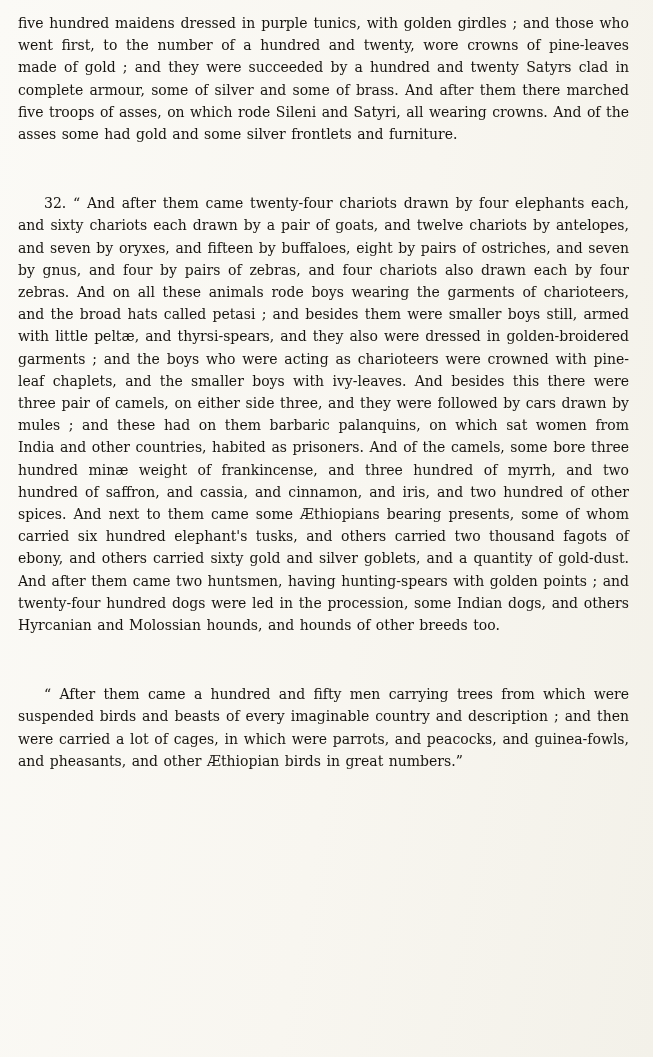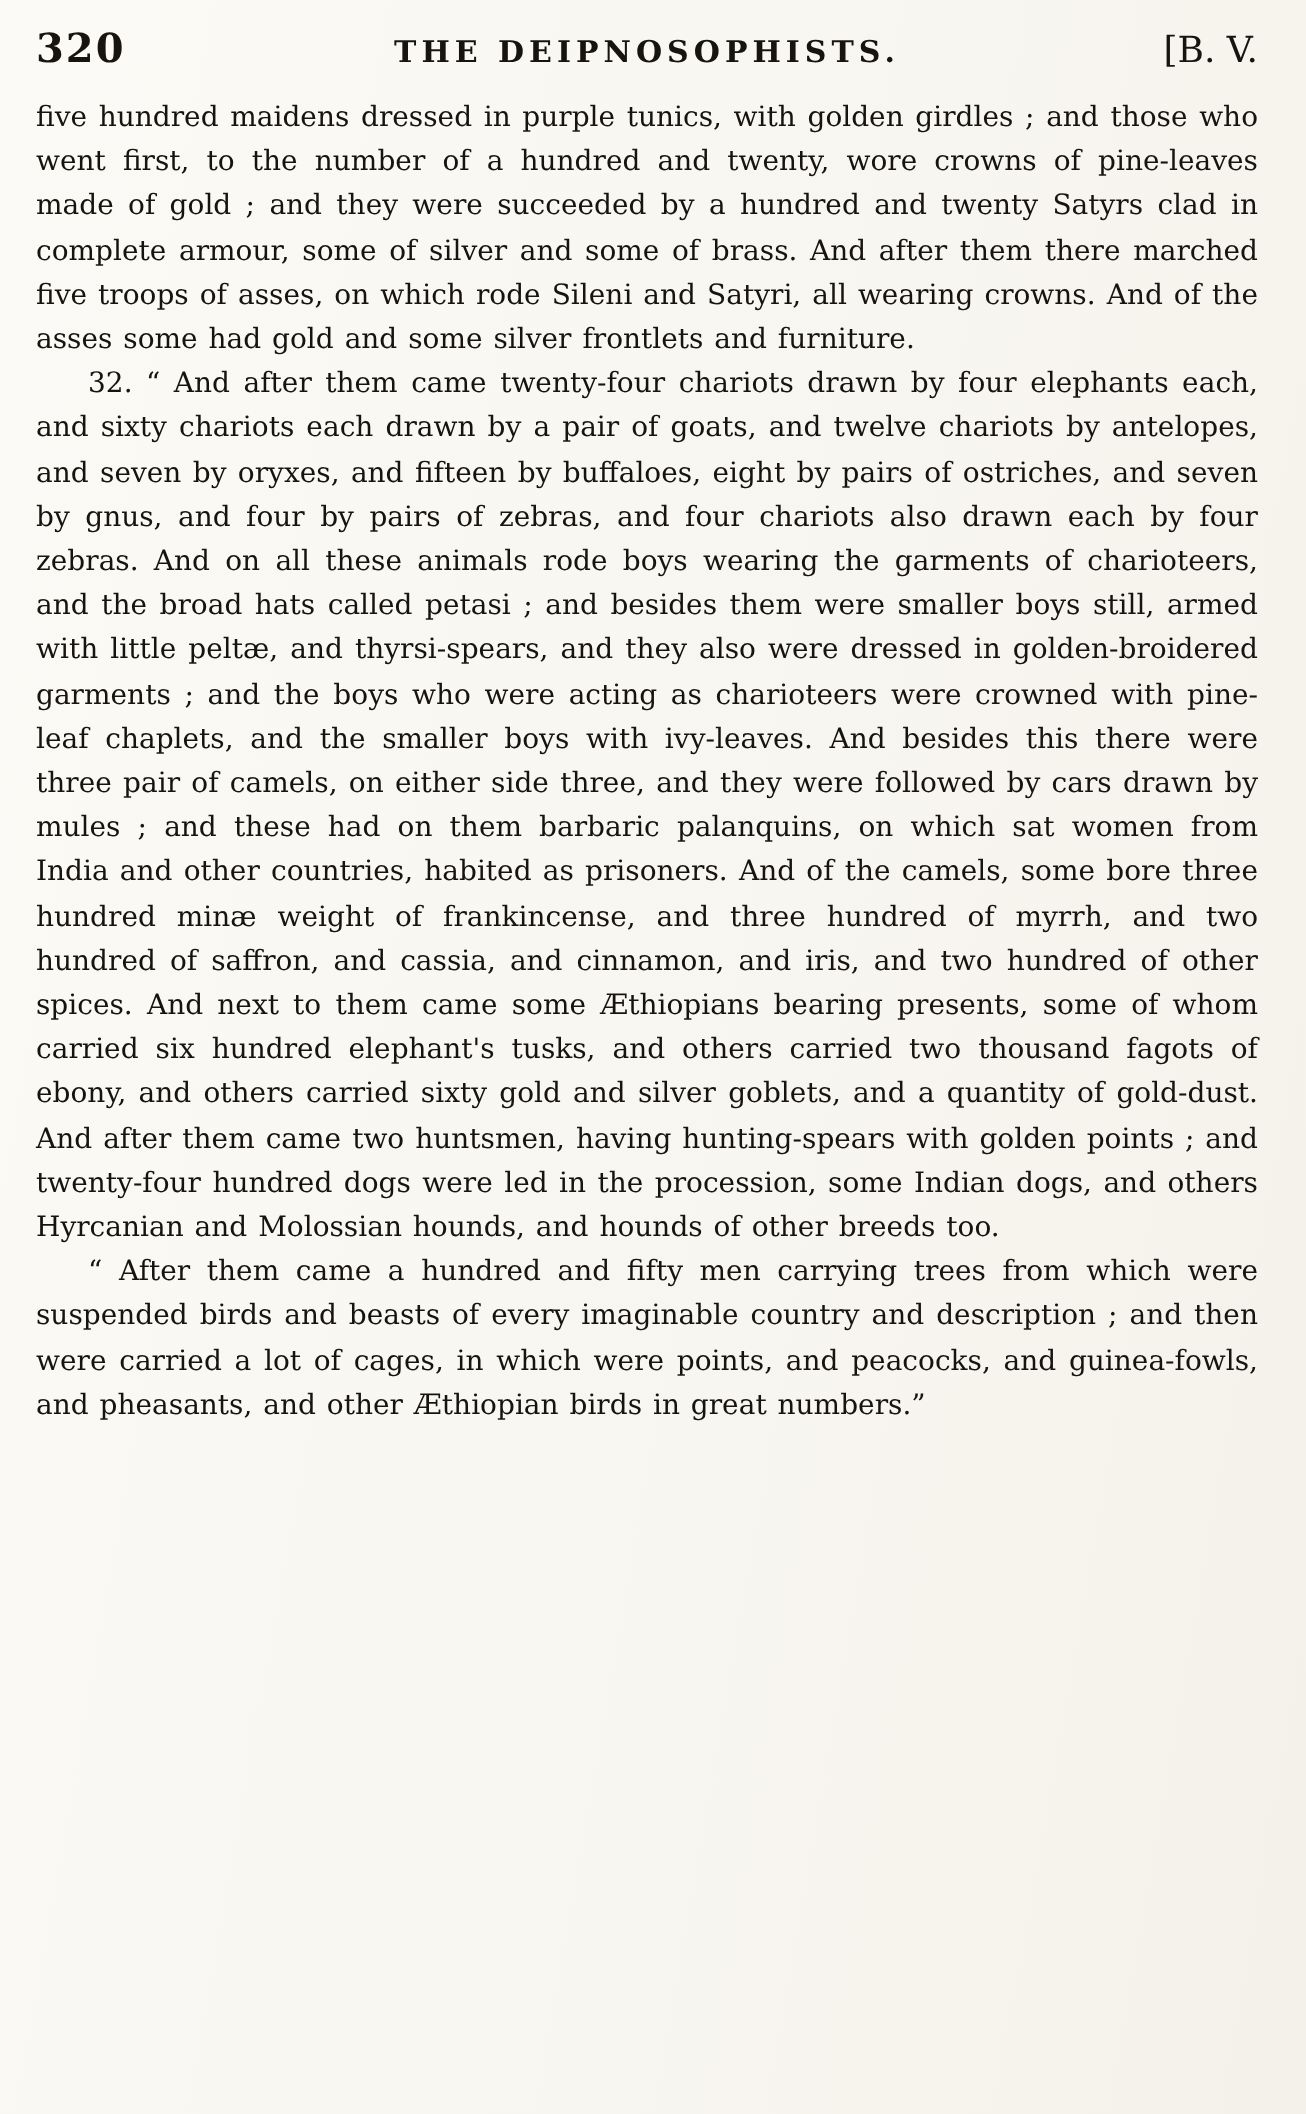--- a/index.html
+++ b/index.html
@@ -59,11 +59,6 @@
 
 <div class="page">
 
-  <div class="page-header">
-    <span class="page-number">320</span>
-    <span class="running-title">THE DEIPNOSOPHISTS.</span>
-    <span class="book-ref">[B. V.</span>
-  </div>
 
   <div class="body-text">
     <p>five hundred maidens dressed in purple tunics, with golden girdles ; and those who went first, to the number of a hundred and twenty, wore crowns of pine-leaves made of gold ; and they were succeeded by a hundred and twenty Satyrs clad in complete armour, some of silver and some of brass. And after them there marched five troops of asses, on which rode Sileni and Satyri, all wearing crowns.  And of the asses some had gold and some silver frontlets and furniture.</p>

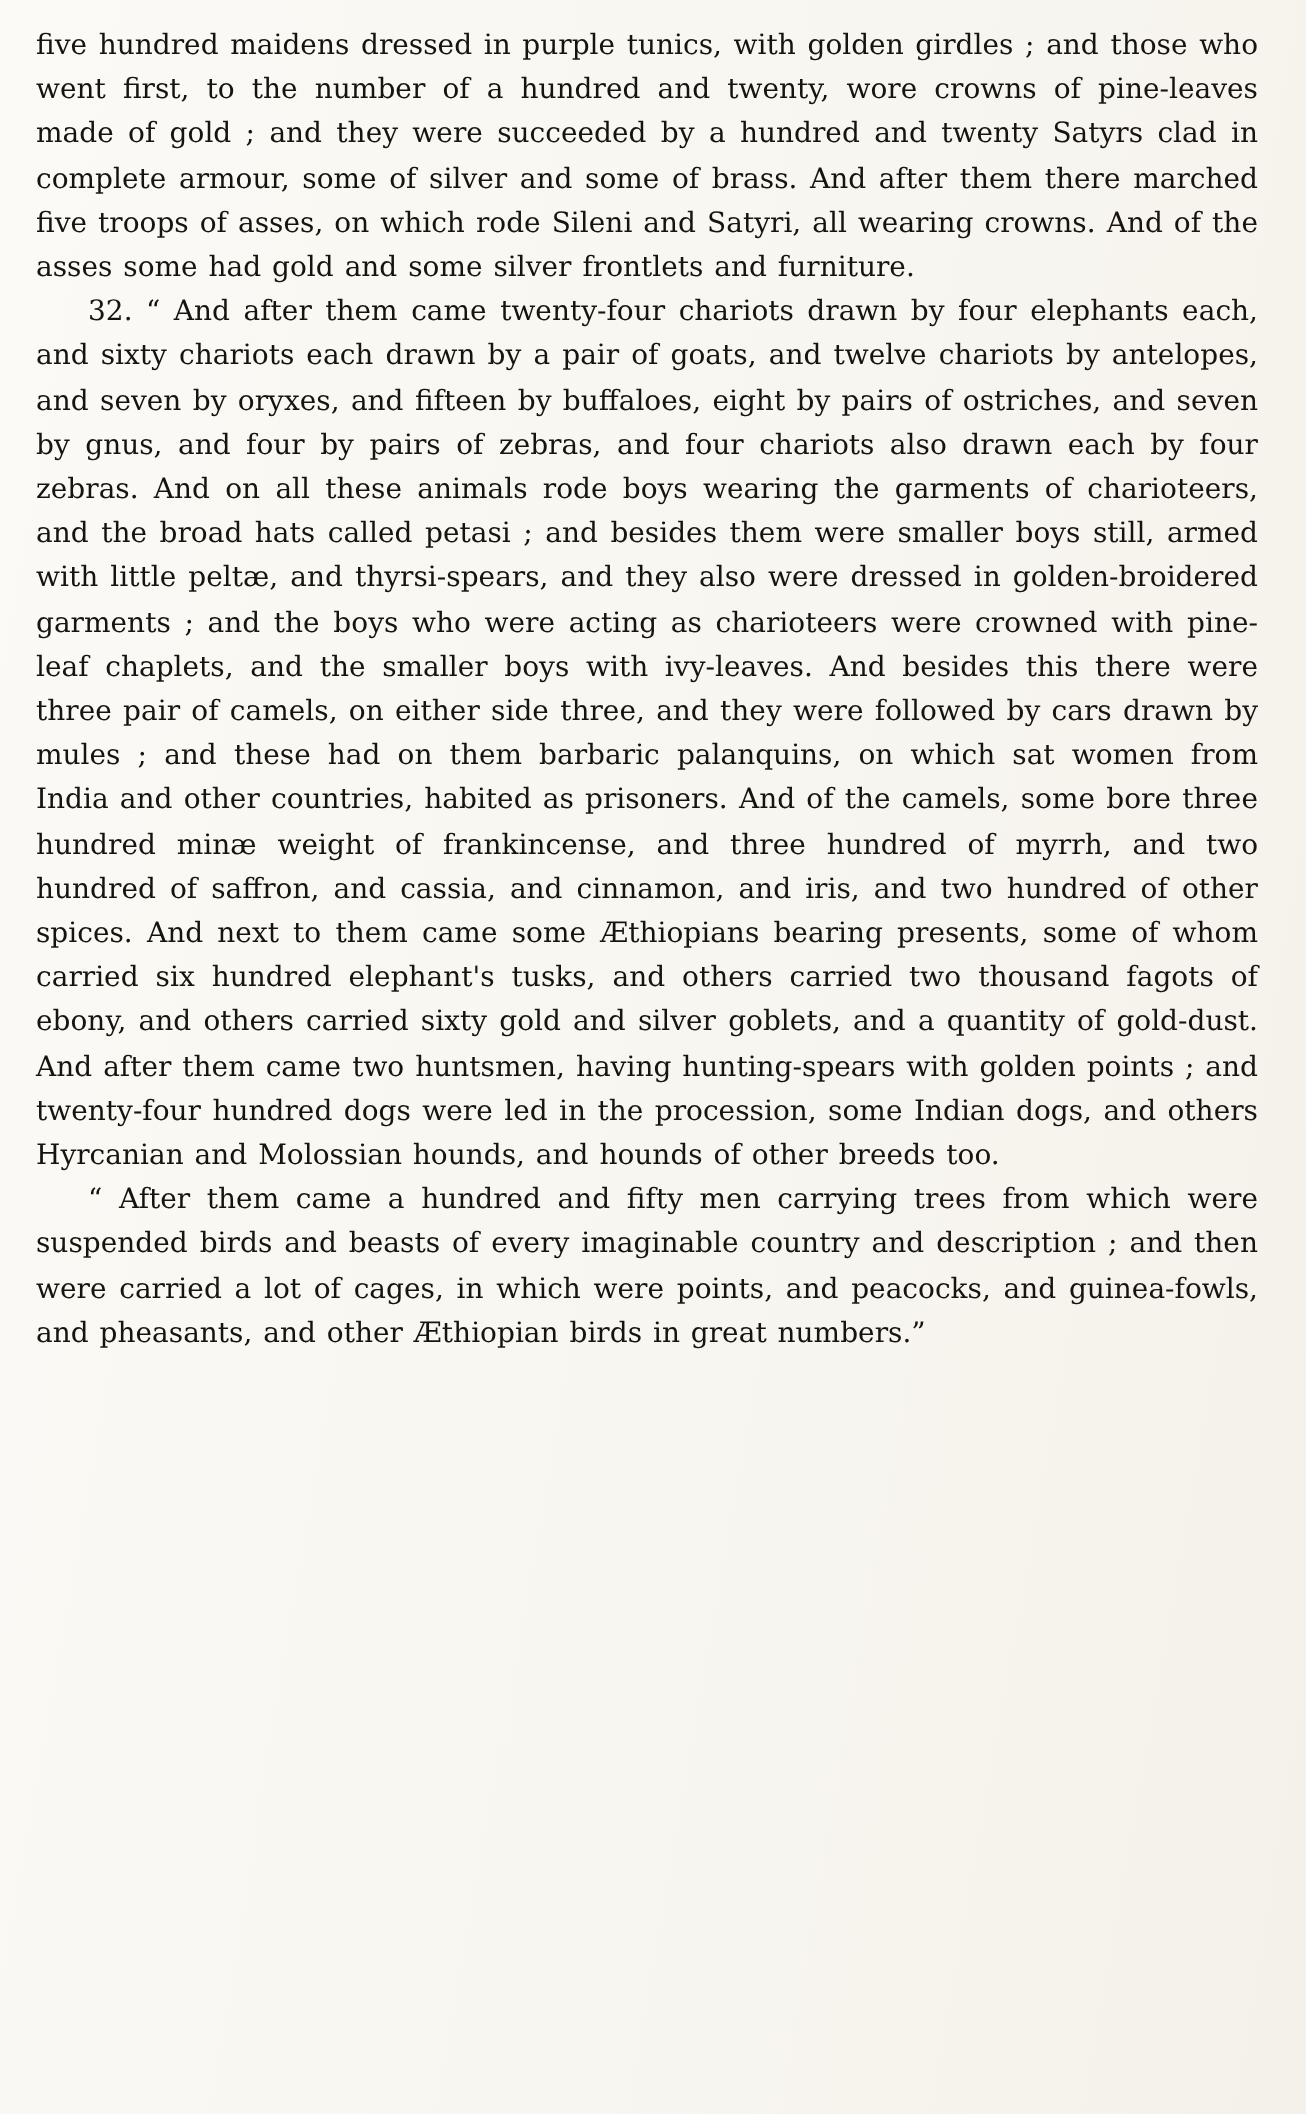--- a/index.html
+++ b/index.html
@@ -52,6 +52,7 @@
   }
   .body-text p.indent {
     text-indent: 26px;
+    margin-top: 47px;
   }
 </style>
 </head>

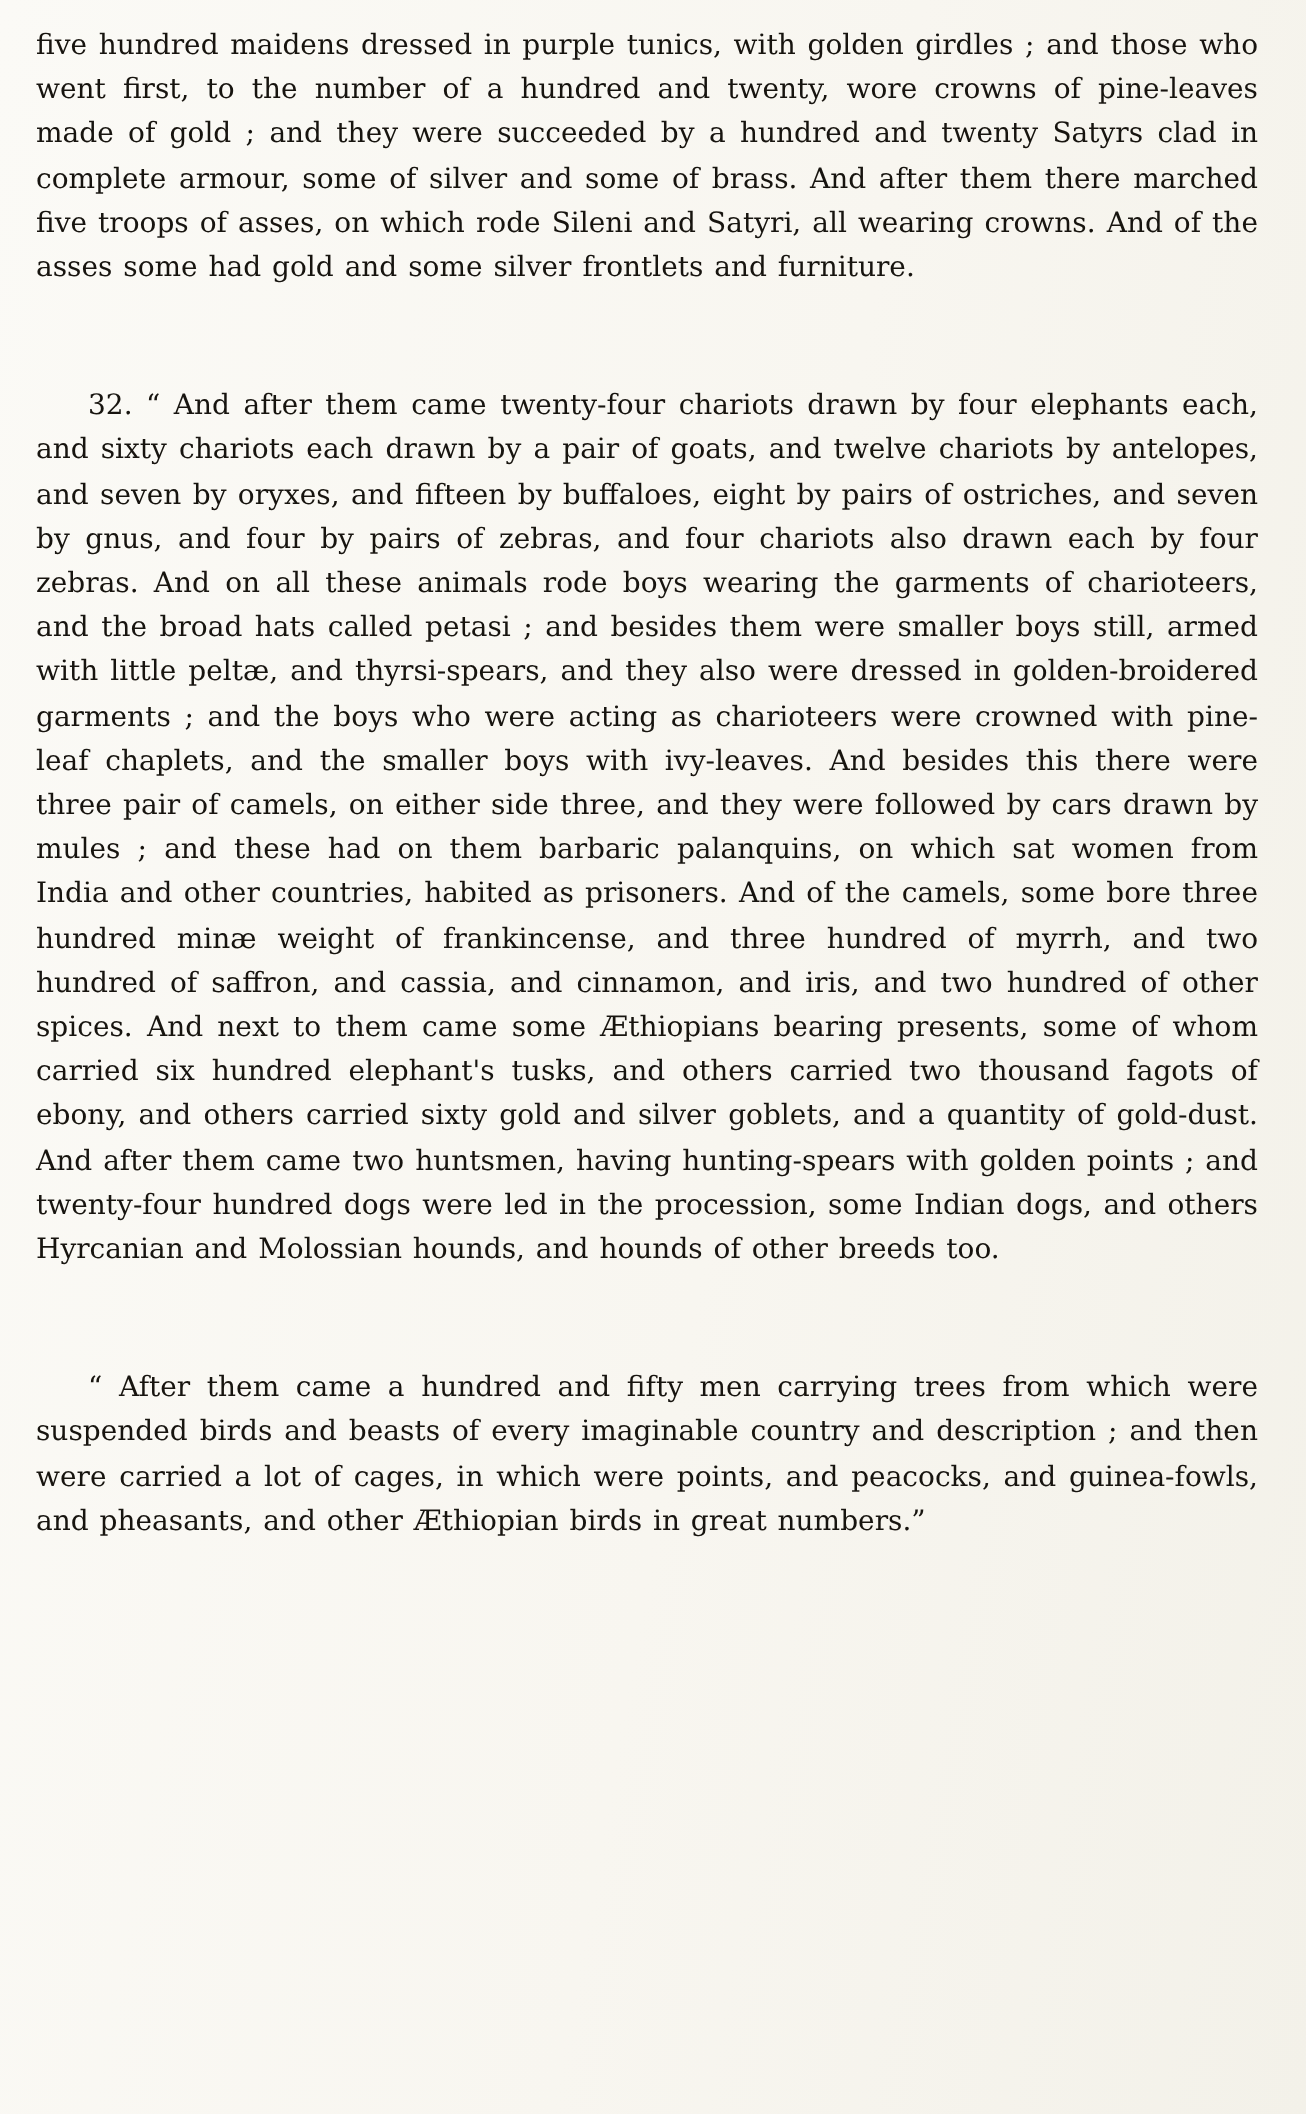--- a/index.html
+++ b/index.html
@@ -64,7 +64,7 @@
   <div class="body-text">
     <p>five hundred maidens dressed in purple tunics, with golden girdles ; and those who went first, to the number of a hundred and twenty, wore crowns of pine-leaves made of gold ; and they were succeeded by a hundred and twenty Satyrs clad in complete armour, some of silver and some of brass. And after them there marched five troops of asses, on which rode Sileni and Satyri, all wearing crowns.  And of the asses some had gold and some silver frontlets and furniture.</p>
     <p class="indent">32. “ And after them came twenty-four chariots drawn by four elephants each, and sixty chariots each drawn by a pair of goats, and twelve chariots by antelopes, and seven by oryxes, and fifteen by buffaloes, eight by pairs of ostriches, and seven by gnus, and four by pairs of zebras, and four chariots also drawn each by four zebras.  And on all these animals rode boys wearing the garments of charioteers, and the broad hats called petasi ; and besides them were smaller boys still, armed with little peltæ, and thyrsi-spears, and they also were dressed in golden-broidered garments ; and the boys who were acting as charioteers were crowned with pine-leaf chaplets, and the smaller boys with ivy-leaves.  And besides this there were three pair of camels, on either side three, and they were followed by cars drawn by mules ; and these had on them barbaric palanquins, on which sat women from India and other countries, habited as prisoners.  And of the camels, some bore three hundred minæ weight of frankincense, and three hundred of myrrh, and two hundred of saffron, and cassia, and cinnamon, and iris, and two hundred of other spices. And next to them came some Æthiopians bearing presents, some of whom carried six hundred elephant's tusks, and others carried two thousand fagots of ebony, and others carried sixty gold and silver goblets, and a quantity of gold-dust.  And after them came two huntsmen, having hunting-spears with golden points ; and twenty-four hundred dogs were led in the procession, some Indian dogs, and others Hyrcanian and Molossian hounds, and hounds of other breeds too.</p>
-    <p class="indent">“ After them came a hundred and fifty men carrying trees from which were suspended birds and beasts of every imaginable country and description ; and then were carried a lot of cages, in which were points, and peacocks, and guinea-fowls, and pheasants, and other Æthiopian birds in great numbers.”</p>
+    <p class="indent">“ After them came a hundred and fifty men carrying trees from which were suspended birds and beasts of every imaginable country and description ; and then were carried a lot of cages, in which were parrots, and peacocks, and guinea-fowls, and pheasants, and other Æthiopian birds in great numbers.”</p>
   </div>
 
 </div>

